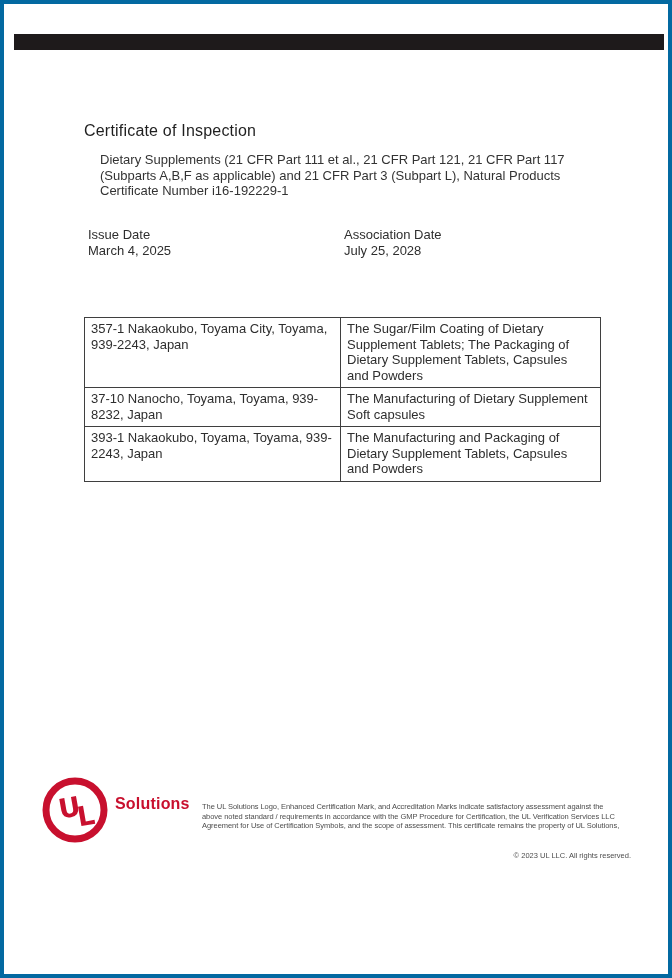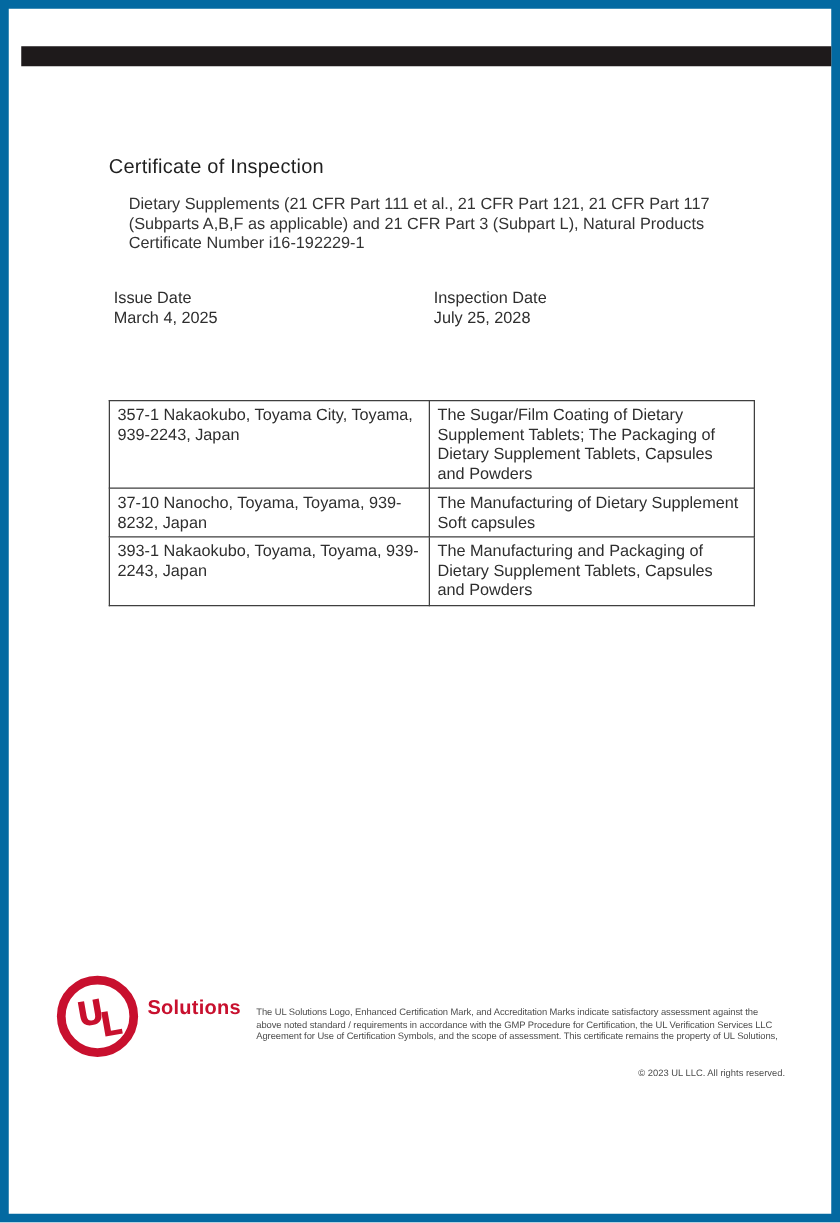--- a/index.html
+++ b/index.html
@@ -9,7 +9,7 @@
     margin:0;
     background:#ffffff;
     box-sizing:border-box;
-    border:7px solid #0369a1;
+    border:4px solid #0369a1;
     font-family:"Liberation Sans", sans-serif;
     overflow:hidden;
   }

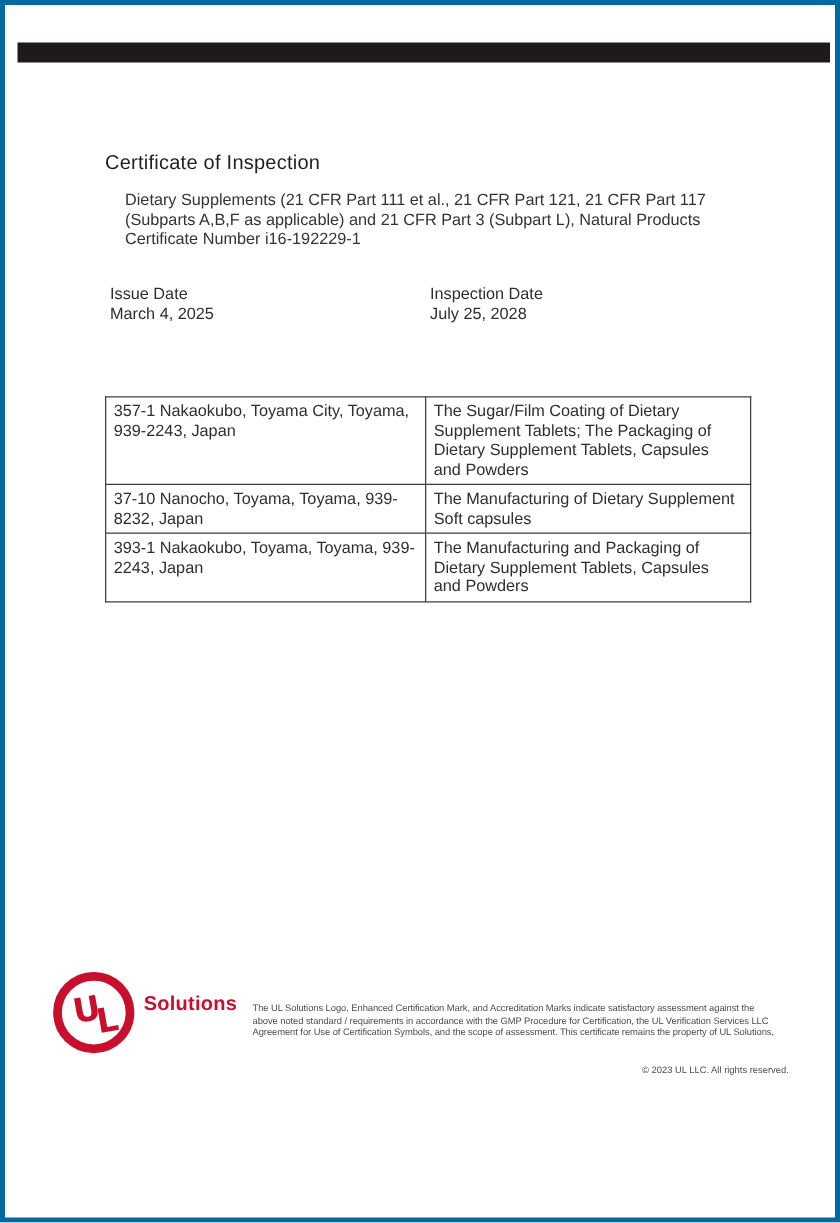--- a/index.html
+++ b/index.html
@@ -80,7 +80,7 @@
   </div>
 
   <div class="date-block date-exp">
-    <div>Inspection Date</div>
+    <div>Association Date</div>
     <div>July 25, 2028</div>
   </div>
 

